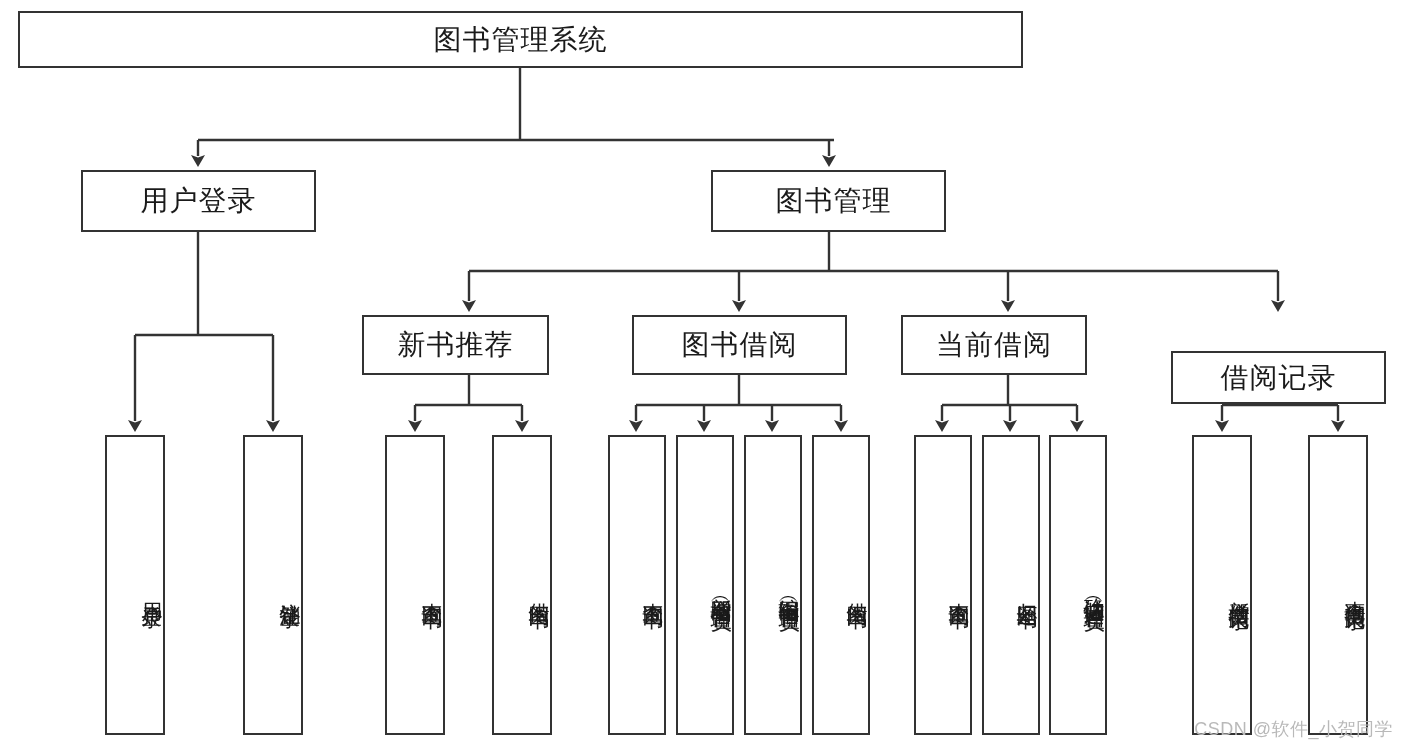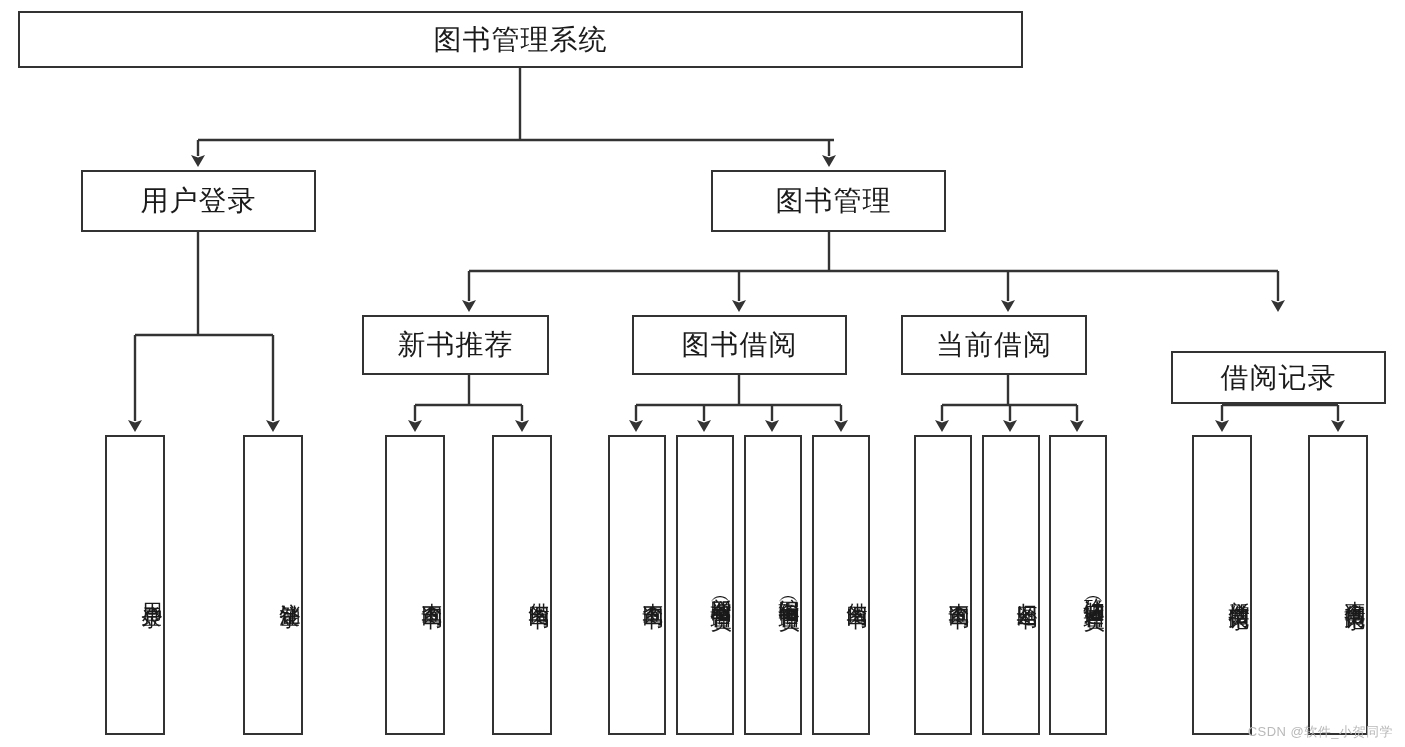--- a/index.html
+++ b/index.html
@@ -70,7 +70,7 @@
     position: absolute;
     right: 12px;
     bottom: 6px;
-    font-size: 13px;
+    font-size: 18px;
     color: #b9b9b9;
     letter-spacing: 0.5px;
     white-space: nowrap;

